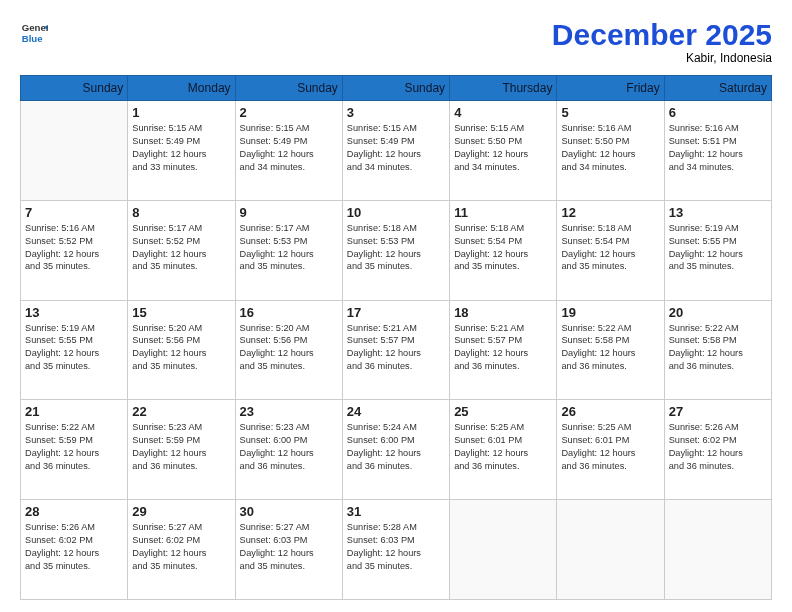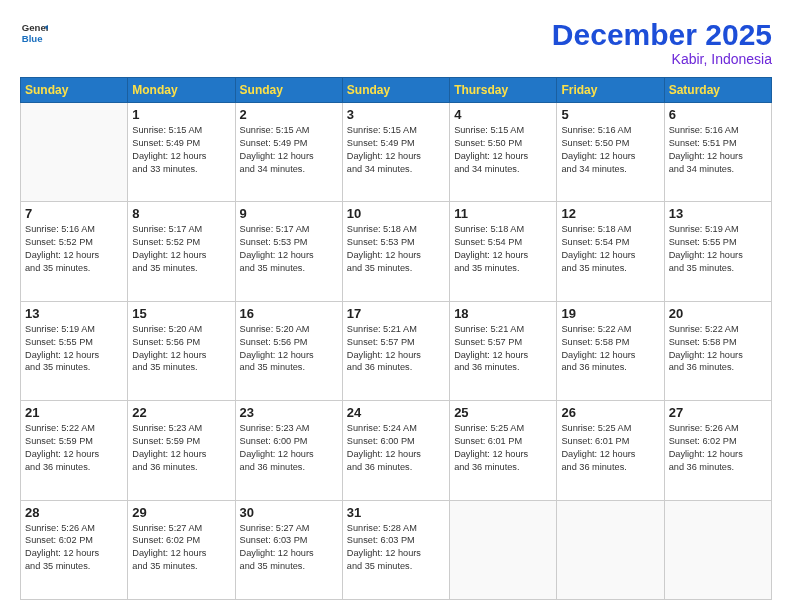--- a/index.html
+++ b/index.html
@@ -42,8 +42,8 @@
       line-height: 1.1;
     }
     .location {
-      font-size: 14px;
-      color: #6d28d9;
+      font-size: 12px;
+      color: #000000;
     }
     .calendar {
       flex: 1;

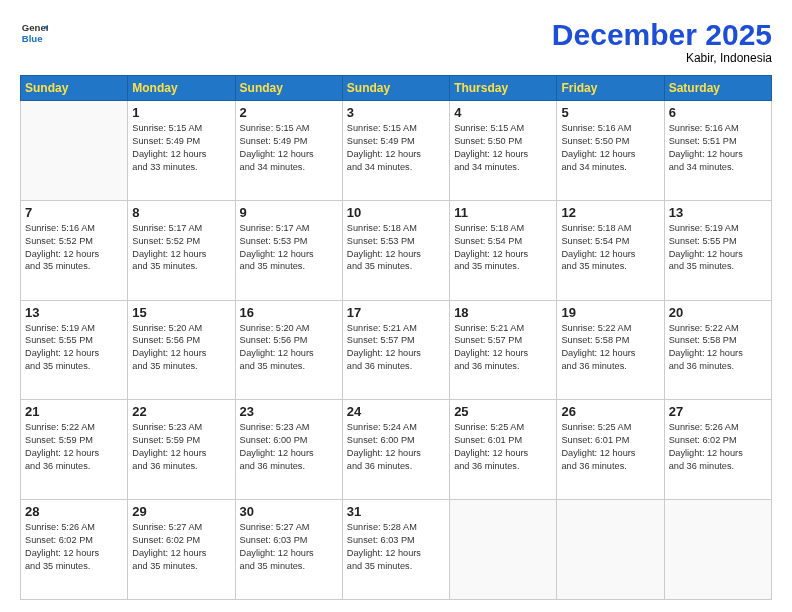--- a/index.html
+++ b/index.html
@@ -54,11 +54,11 @@
     }
     .calendar th {
       background: #2176c7;
-      color: #fde047;
+      color: #0f172a;
       font-size: 12px;
-      font-weight: bold;
+      font-weight: normal;
       padding: 5px 4px;
-      text-align: left;
+      text-align: right;
       border: 1px solid #1a5fa0;
     }
     .calendar td {

